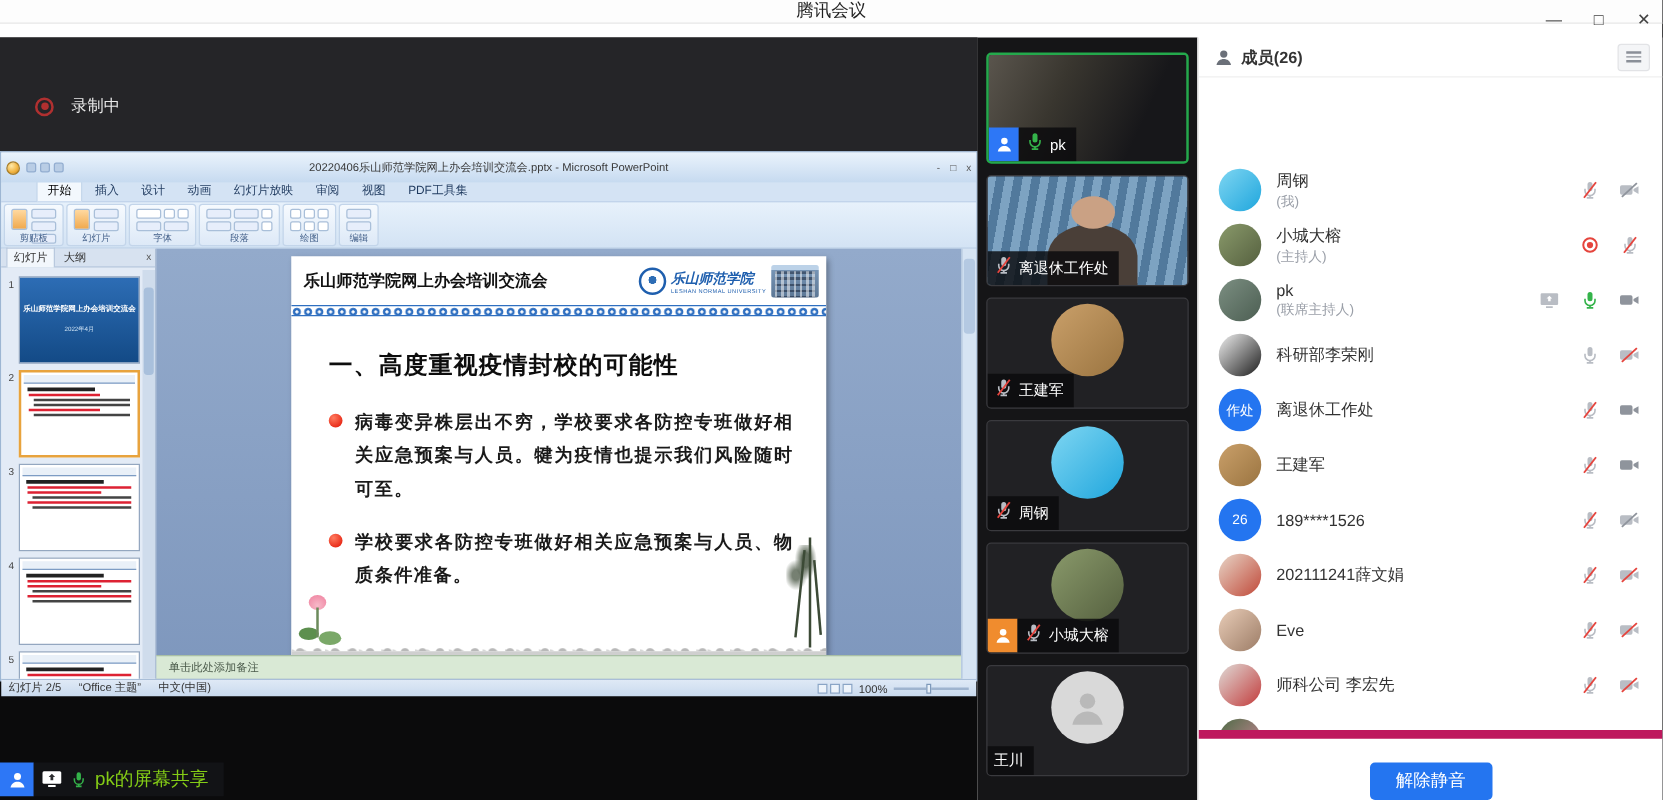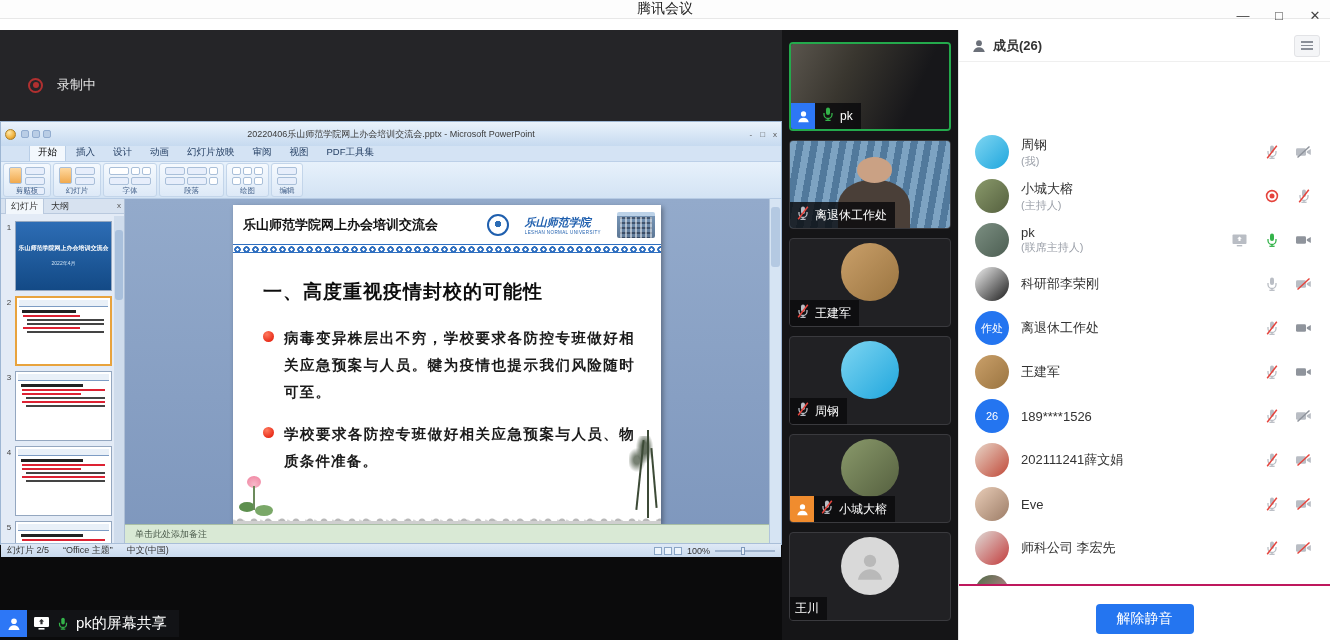--- a/index.html
+++ b/index.html
@@ -78,7 +78,7 @@
   .slide { position:absolute; left:108px; top:6px; width:428px; height:319px; background:#fff; box-shadow:2px 2px 5px rgba(0,0,0,.35); overflow:hidden; }
   .s-header { height:38px; display:flex; align-items:center; padding:2px 6px 0 10px; }
   .s-htitle { font-size:13px; font-weight:bold; color:#111; flex:1; }
-  .s-logo { display:flex; align-items:center; gap:16px; }
+  .s-logo { display:flex; align-items:center; gap:4px; }
   .emblem { width:22px; height:22px; border-radius:50%; border:2px solid #1f5fae; background:#fff; position:relative; }
   .emblem::after { content:""; position:absolute; inset:4px; border-radius:50%; background:radial-gradient(circle at 50% 40%, #2d6db5 40%, #fff 42%); }
   .logo-text { text-align:left; }

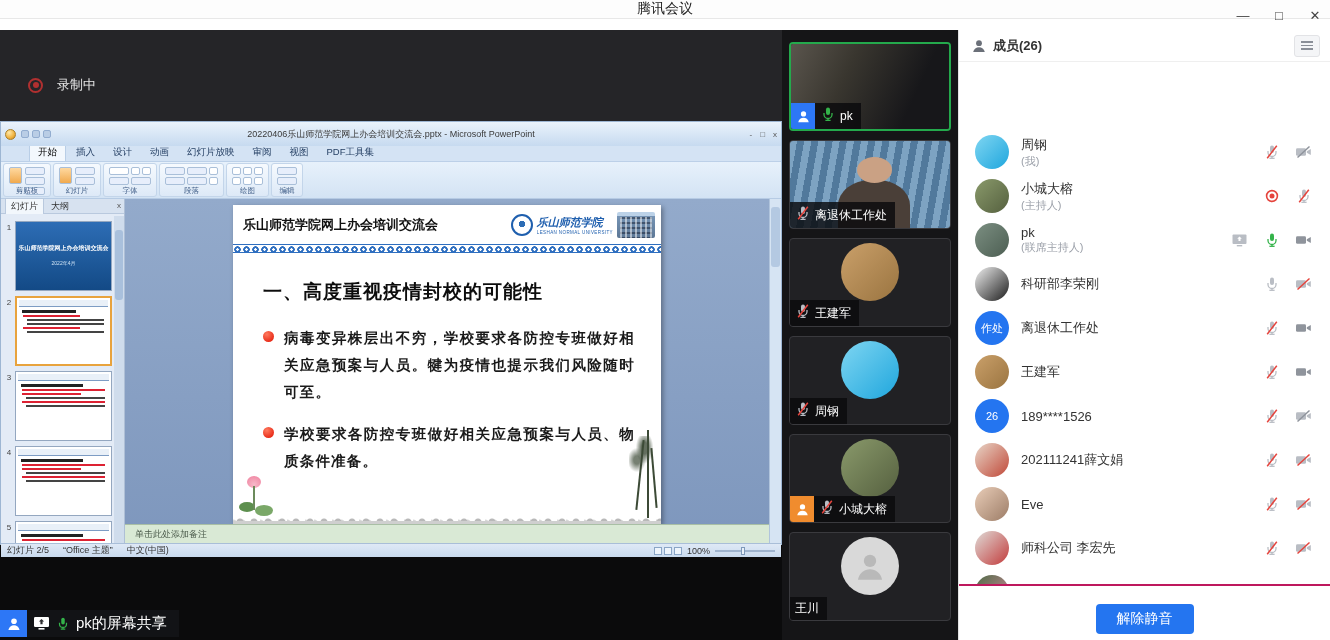--- a/index.html
+++ b/index.html
@@ -24,7 +24,7 @@
   .share-banner { position:absolute; left:0; bottom:3px; height:27px; display:flex; align-items:stretch; }
   .sb-badge { width:27px; background:#2d77f6; display:flex; align-items:center; justify-content:center; }
   .sb-chip { background:#121316; display:flex; align-items:center; gap:6px; padding:0 12px 0 6px; }
-  .sb-chip .sb-text { color:#ffffff; font-size:15px; }
+  .sb-chip .sb-text { color:#84cc16; font-size:15px; }
 
   
   .ppt { position:absolute; top:91px; left:0; width:782px; height:424px; background:#dce8f6; border:1px solid #9db6d3; }

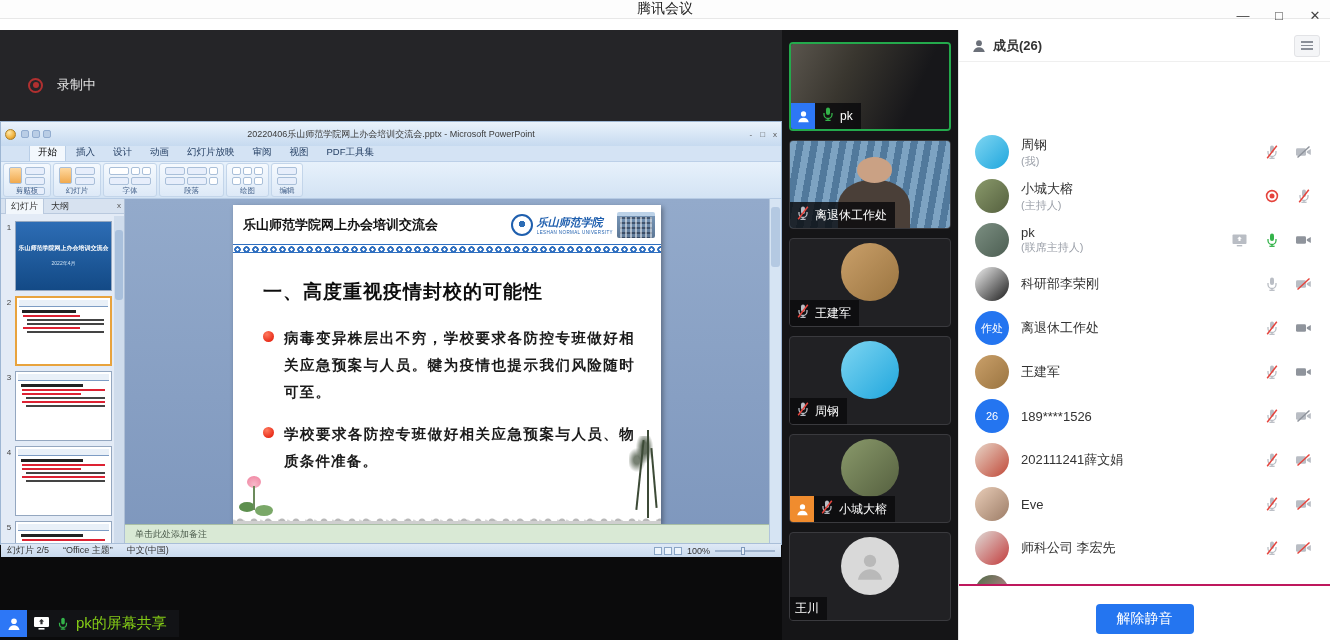--- a/index.html
+++ b/index.html
@@ -150,7 +150,7 @@
   .m-role { font-size:11px; color:#9a9fa8; }
   .m-icons { display:flex; gap:15px; align-items:center; }
   .m-icons .ic { width:17px; height:17px; display:flex; align-items:center; justify-content:center; }
-  .mp-footer { position:absolute; left:0; right:0; bottom:0; height:56px; background:#fff; border-top:2px solid #be185d; display:flex; align-items:center; justify-content:center; padding-top:11px; }
+  .mp-footer { position:absolute; left:0; right:0; bottom:0; height:56px; background:#fff; border-top:7px solid #be185d; display:flex; align-items:flex-end; justify-content:center; padding-top:11px; }
   .unmute-btn { width:98px; height:30px; background:#2475f0; color:#fff; border:none; border-radius:4px; font-size:14px; font-family:inherit; cursor:pointer; }
 </style>
 </head>

